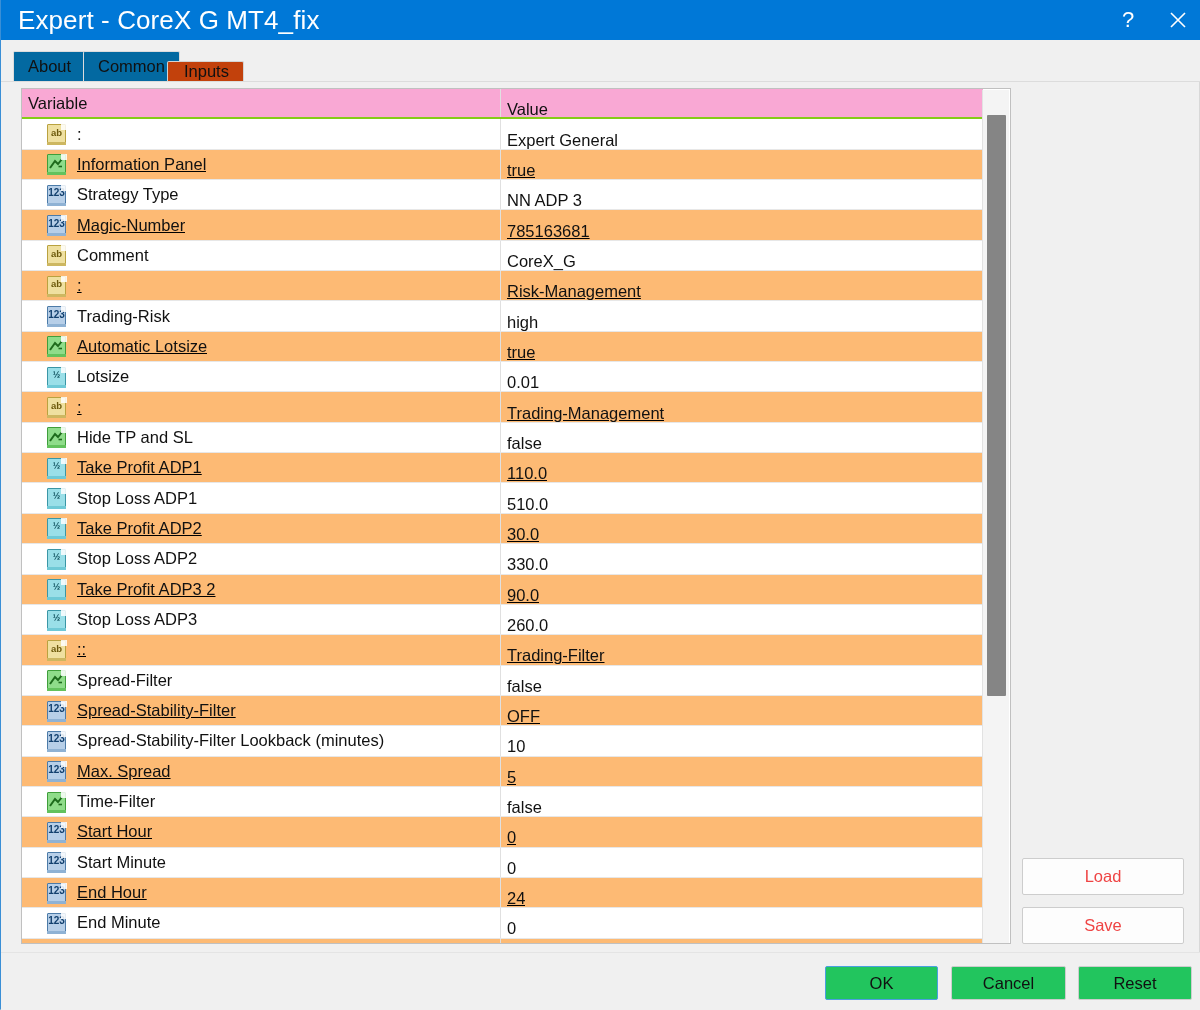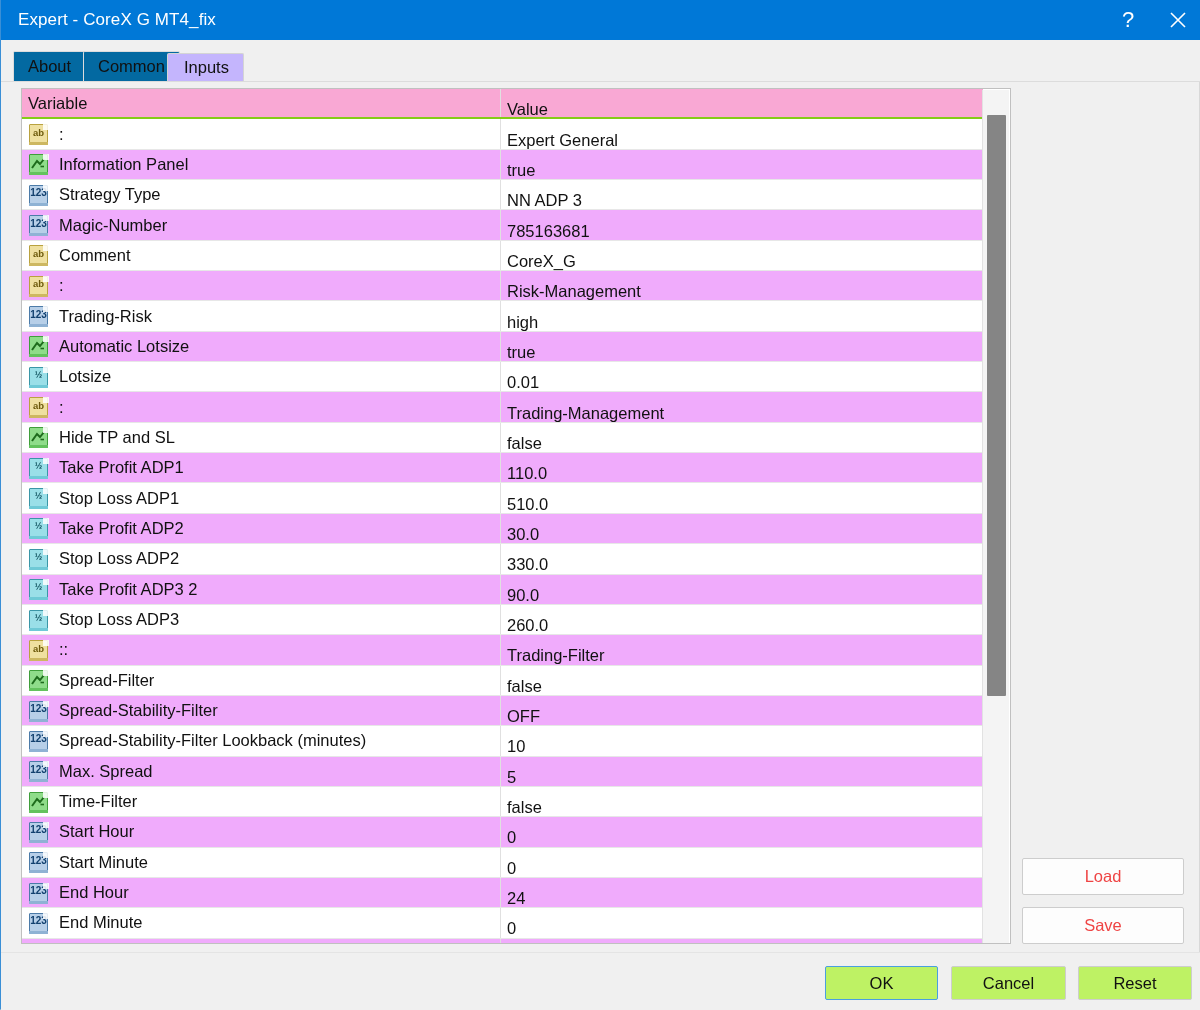--- a/index.html
+++ b/index.html
@@ -34,7 +34,7 @@
   }
   .title-text {
     color: #ffffff;
-    font-size: 17px;
+    font-size: 26px;
     padding-left: 17px;
     letter-spacing: 0.1px;
     white-space: nowrap;

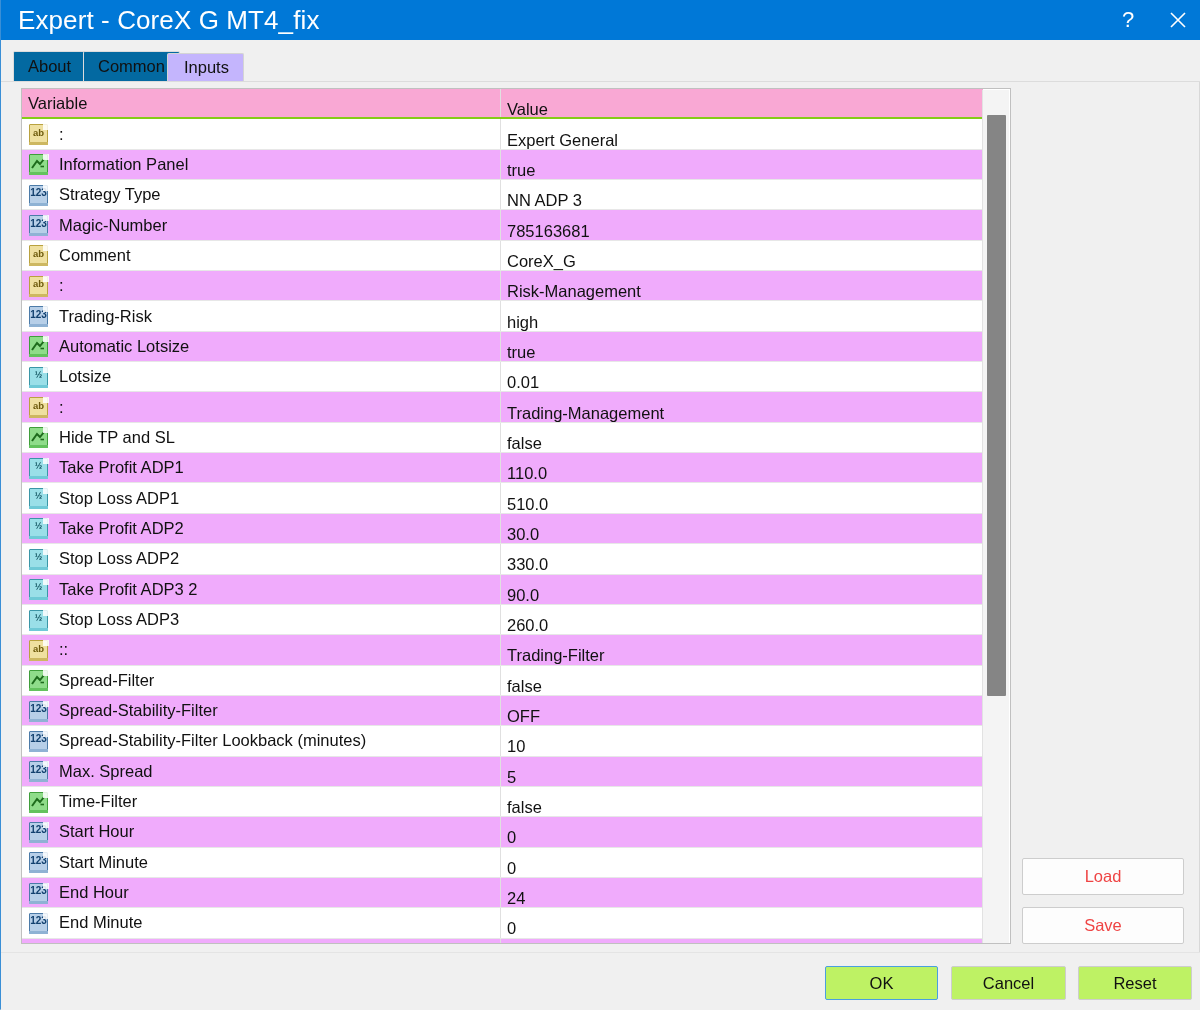--- a/index.html
+++ b/index.html
@@ -77,8 +77,8 @@
     white-space: nowrap;
   }
   .tab.active {
-    height: 28px;
-    background: #c4b5fd;
+    height: 20px;
+    background: #c2410c;
     border-color: #d4d4d4;
     z-index: 3;
     font-size: 16.5px;

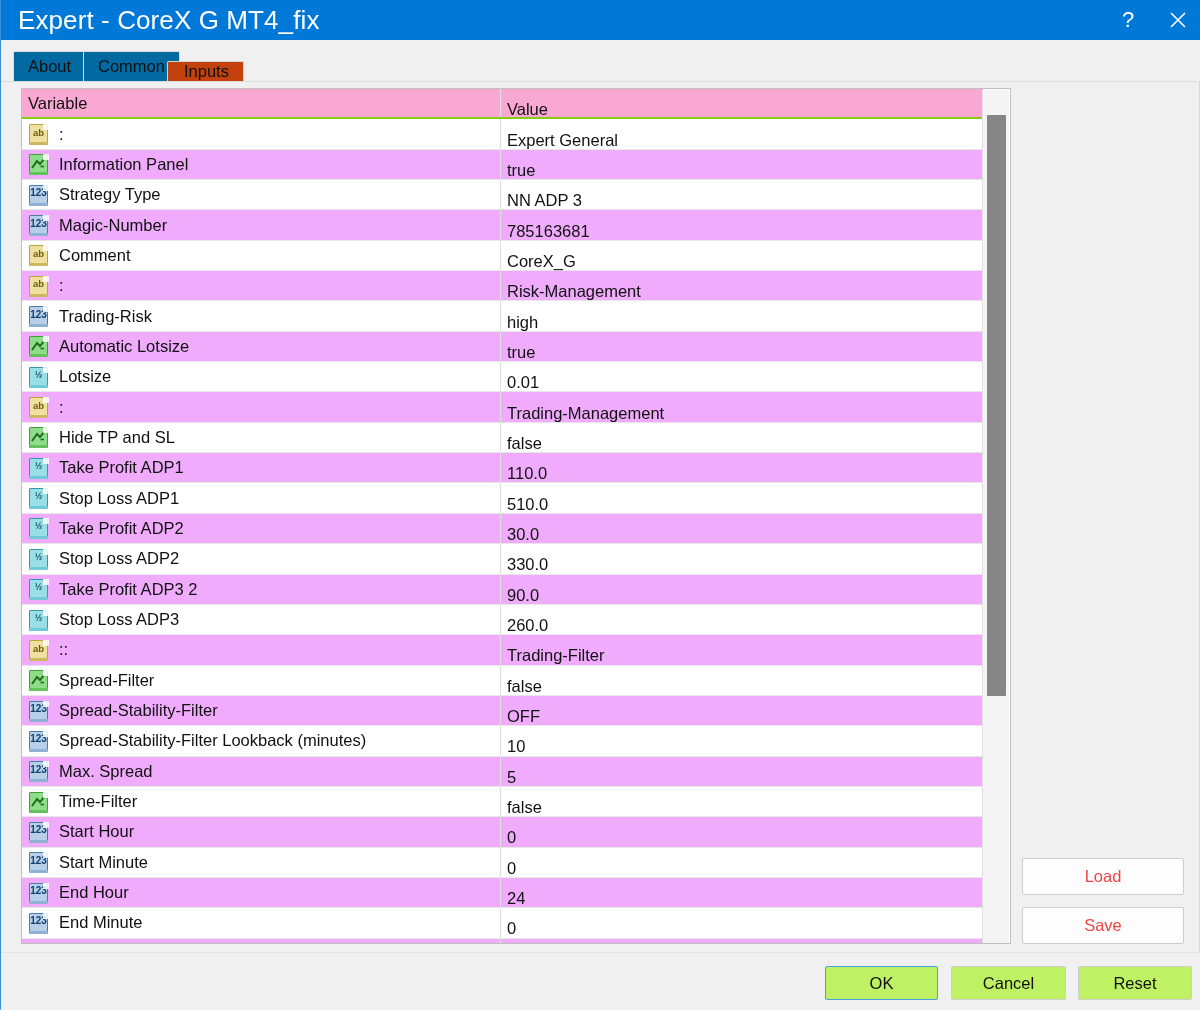--- a/index.html
+++ b/index.html
@@ -148,6 +148,7 @@
     height: 22px;
     min-width: 22px;
     display: inline-block;
+    margin-left: 18px;
   }
   .ico .sheet {
     position: absolute;

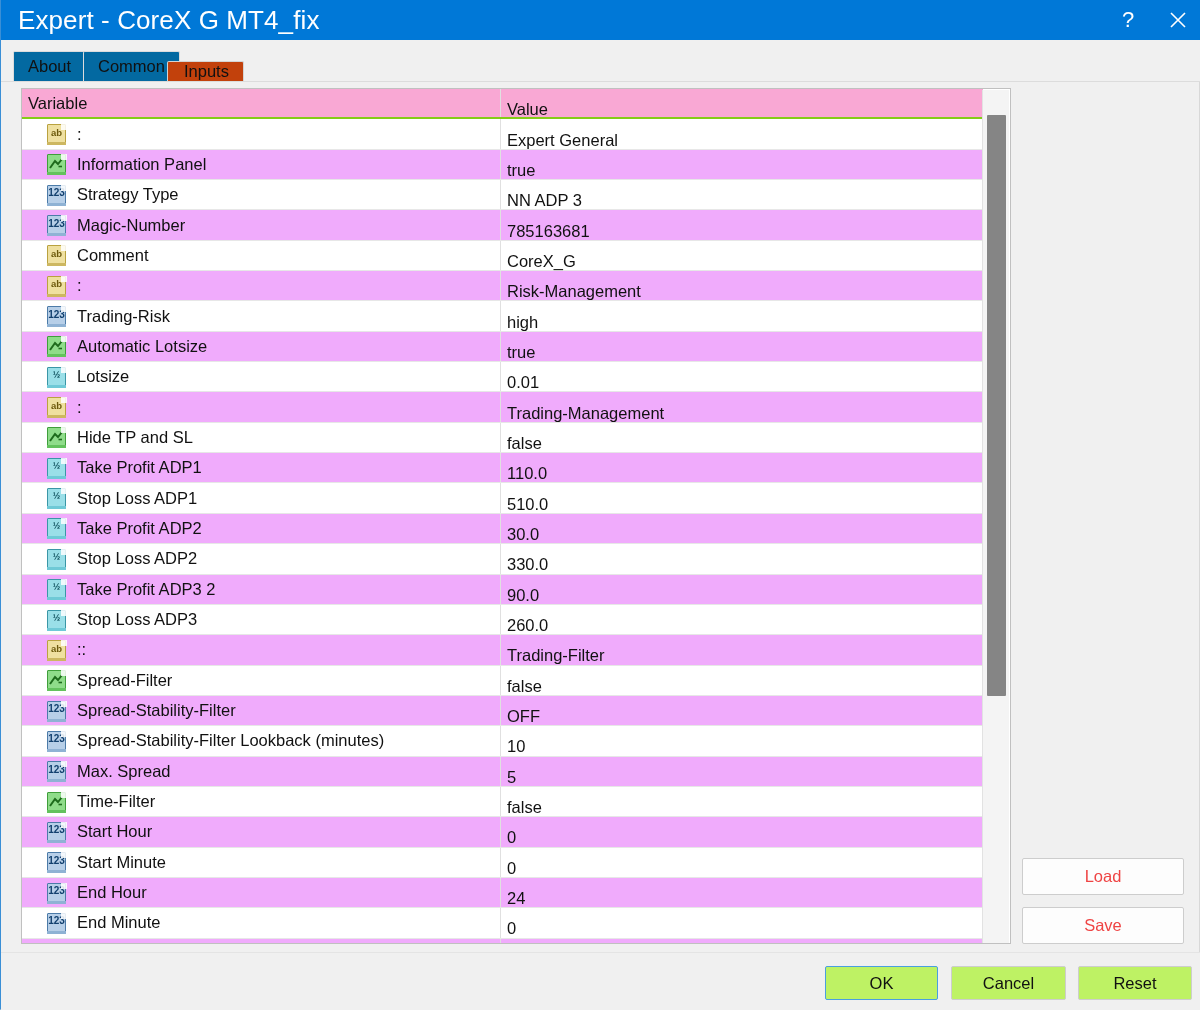--- a/index.html
+++ b/index.html
@@ -111,7 +111,7 @@
     border-bottom: 1px solid #e7e7e7;
     background: #ffffff;
   }
-  .row.alt { background: #f0abfc; }
+  .row.alt { background: #fdba74; text-decoration: underline; }
   .row.header { background: #f9a8d4; border-bottom: 2px solid #84cc16; }
 
   .cell-var {

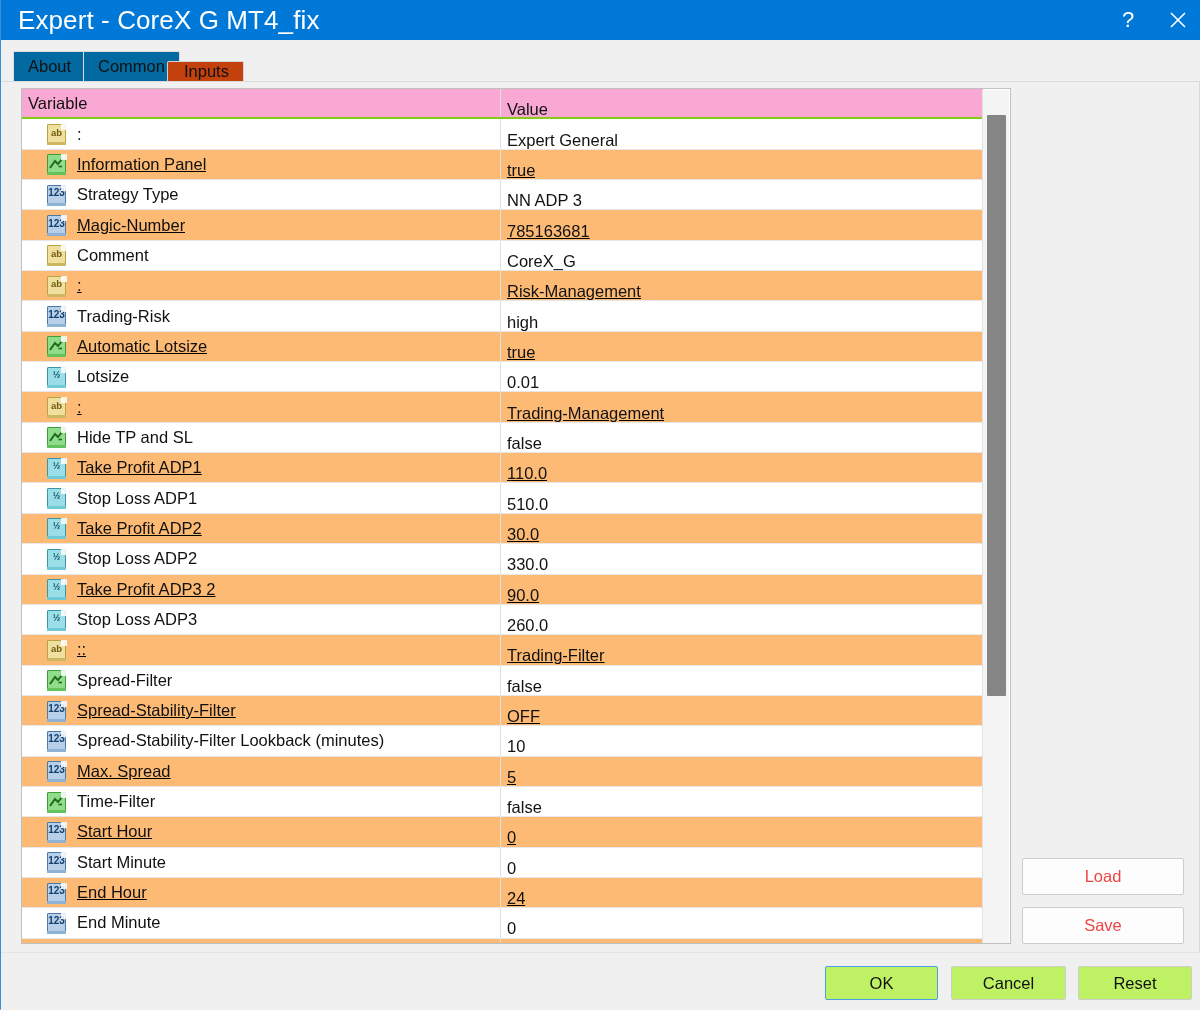--- a/index.html
+++ b/index.html
@@ -258,7 +258,7 @@
     position: absolute;
     top: 13px;
     height: 34px;
-    background: #bef264;
+    background: #22c55e;
     border: 1px solid #cdcdcd;
     border-radius: 2px;
     font-size: 16.5px;

